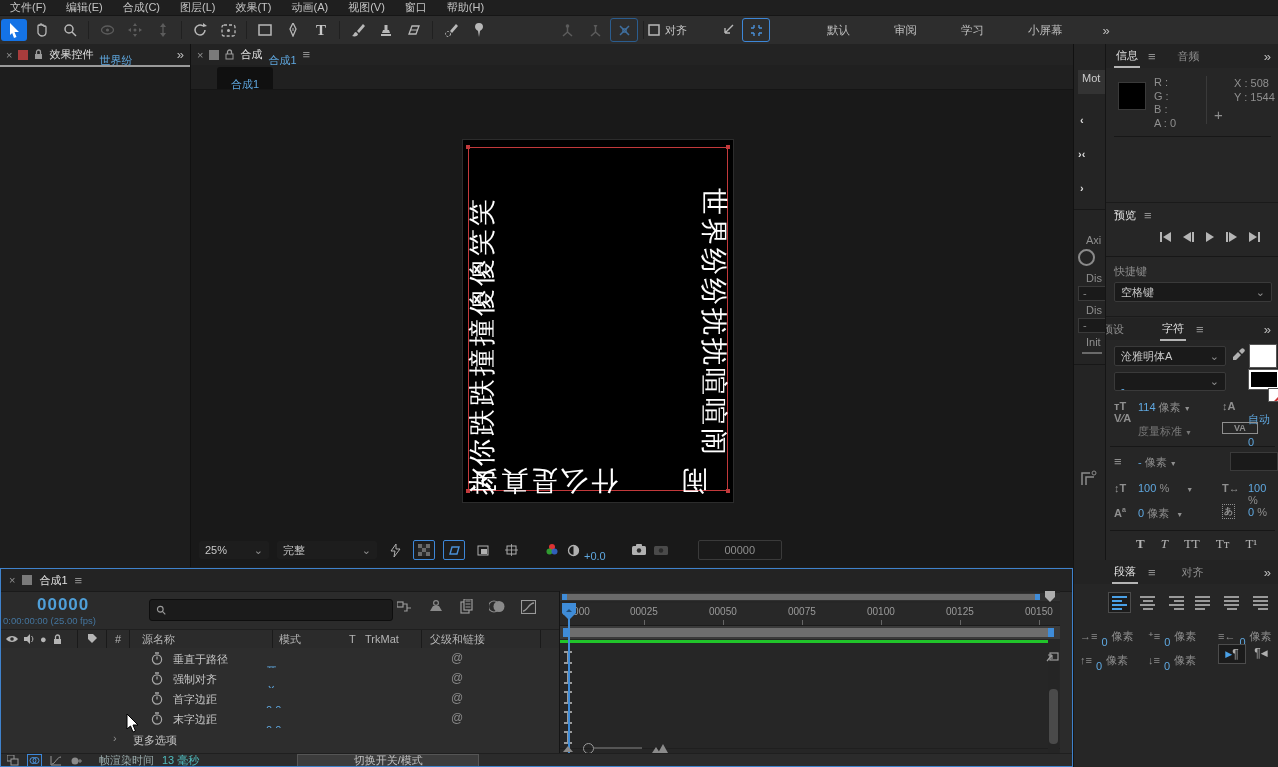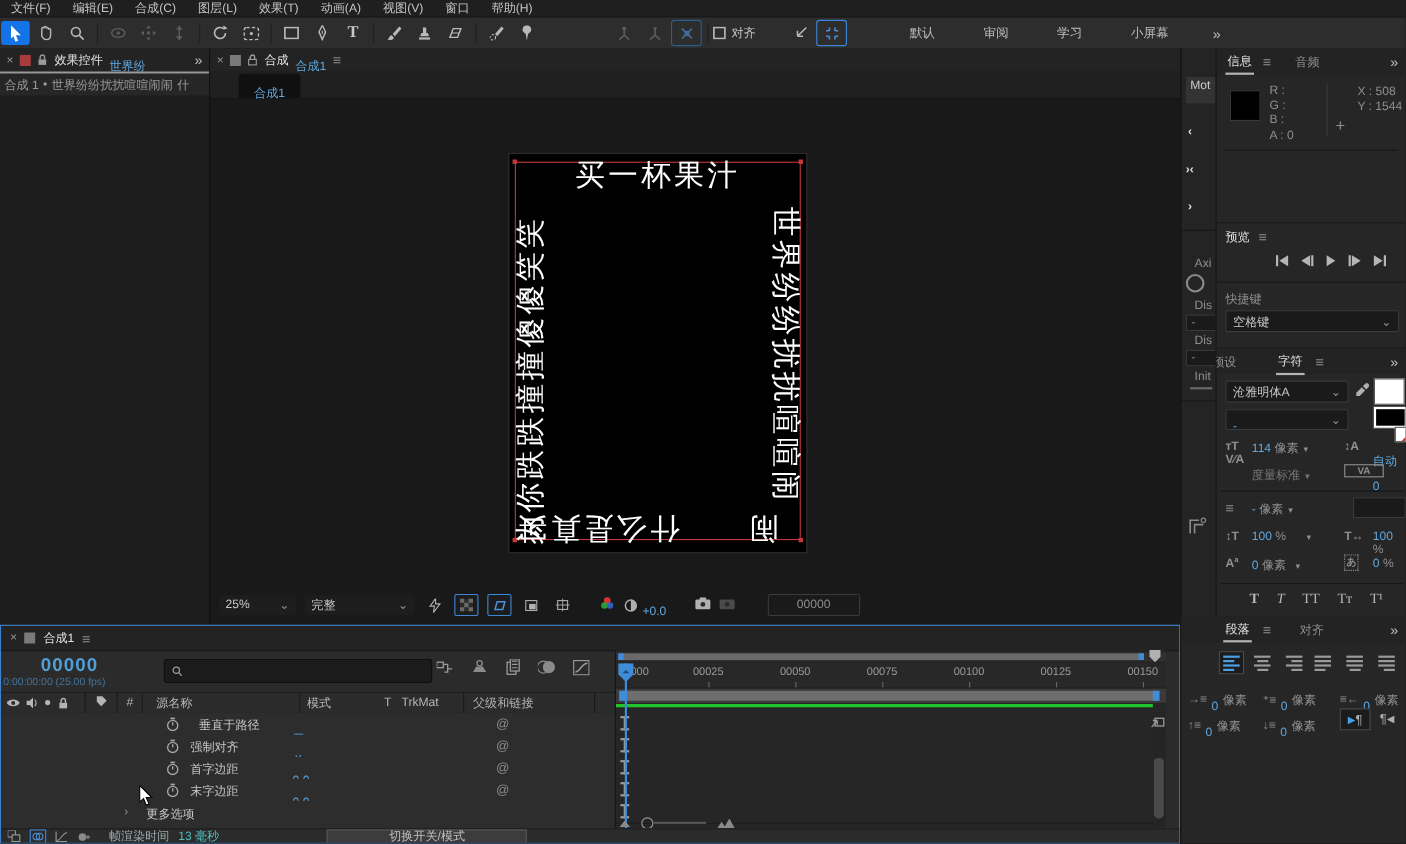--- a/index.html
+++ b/index.html
@@ -258,12 +258,6 @@
       <span class="ptab-active">效果控件</span>
       <span class="blue" style="overflow:hidden;white-space:nowrap;width:48px;">世界纷</span>
       <span style="margin-left:auto;color:#bdbdbd;font-size:13px;">»</span>
-    </div>
-    <div class="flex" style="height:20px;padding:0 4px;gap:4px;color:#9a9a9a;white-space:nowrap;overflow:hidden;background:#262626;border-bottom:1px solid #1a1a1a;">
-      <span>合成 1</span>
-      <span>•</span>
-      <span>世界纷纷扰扰喧喧闹闹</span>
-      <span>什</span>
     </div>
   </div>
 

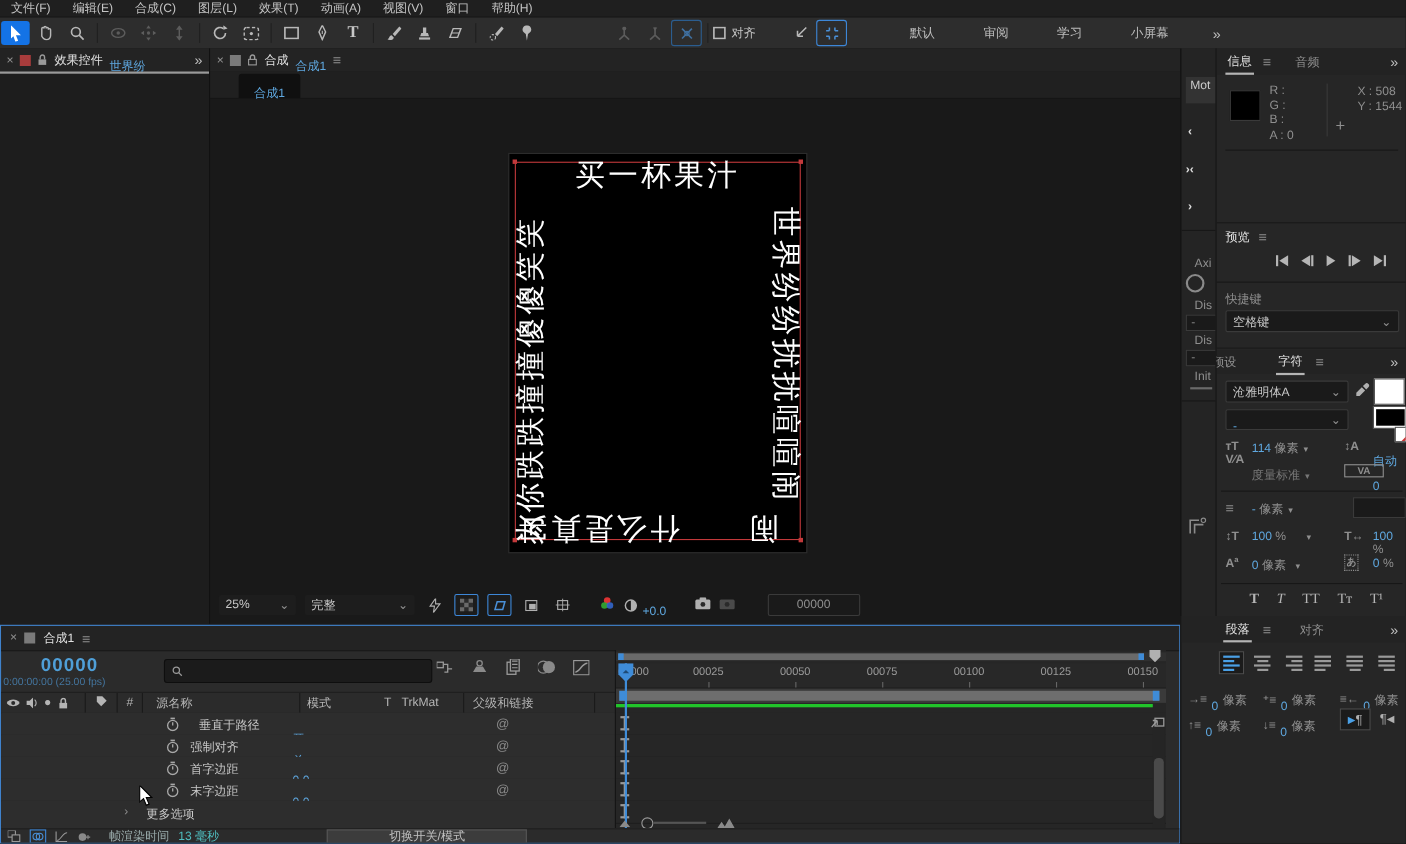--- a/index.html
+++ b/index.html
@@ -288,7 +288,6 @@
         <div class="abs" style="left:3px;bottom:9px;width:4px;height:4px;background:#c2393b;"></div>
         <div class="abs" style="right:3px;bottom:9px;width:4px;height:4px;background:#c2393b;"></div>
 
-        <div class="lyric" style="left:50%;top:4px;transform:translateX(-50%);">买一杯果汁</div>
         <div class="lyric" style="left:266px;top:48px;width:330px;transform:rotate(90deg);transform-origin:top left;">世界纷纷扰扰喧喧闹</div>
         <div class="lyric" style="left:0;right:0;bottom:6px;padding-left:25px;transform:rotate(180deg);">闹　　什么是真实</div>
         <div class="lyric" style="left:4px;top:356px;width:340px;transform:rotate(-90deg);transform-origin:top left;">为你跌跌撞撞傻傻笑笑</div>

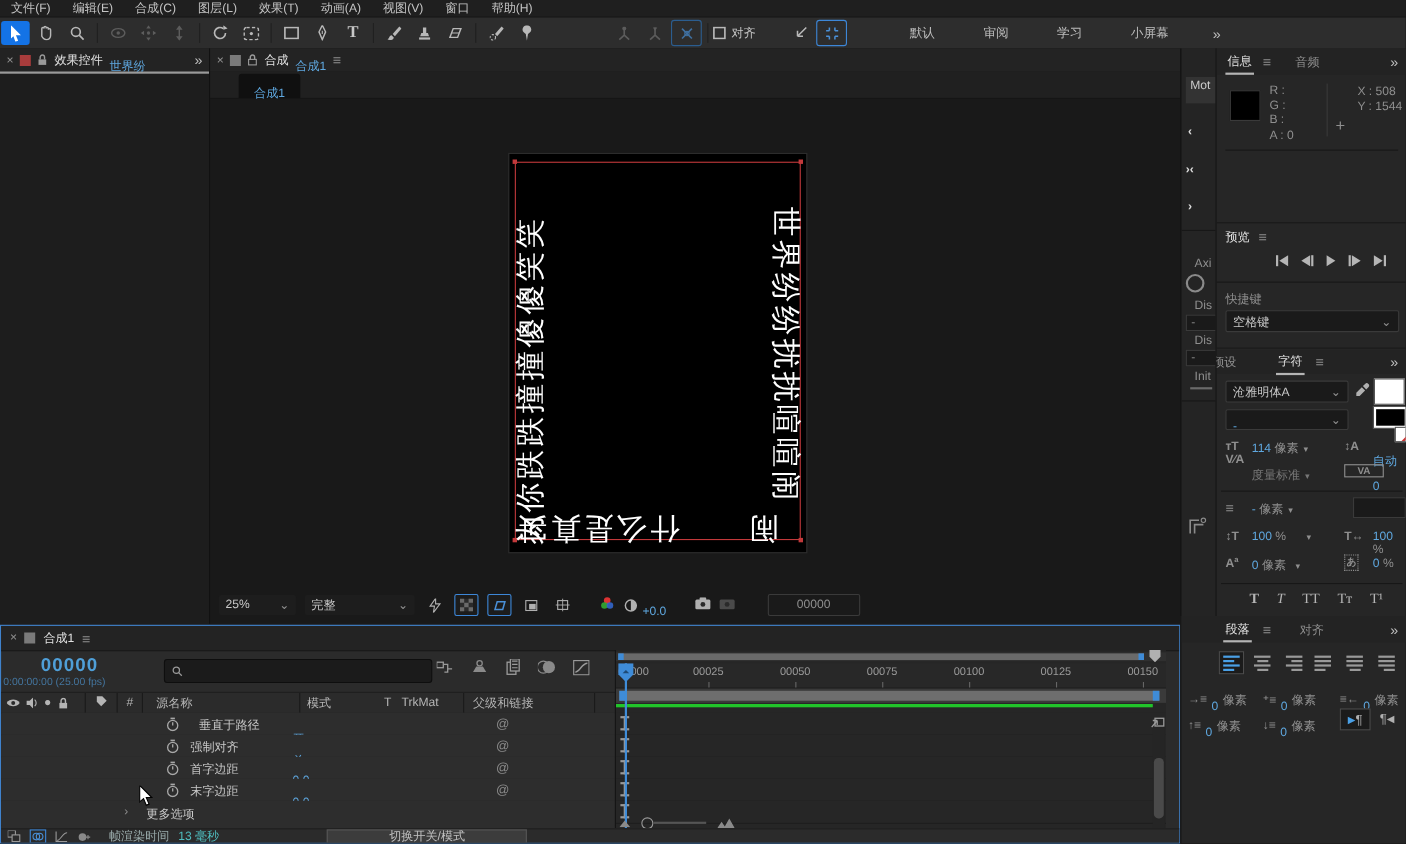--- a/index.html
+++ b/index.html
@@ -452,7 +452,7 @@
           <line x1="6" y1="7.5" x2="6" y2="4.5" stroke="#a8a8a8" stroke-width="1.2"></line>
           <line x1="4" y1="1" x2="8" y2="1" stroke="#a8a8a8" stroke-width="1.5"></line>
         </svg>
-      <span class="abs" style="left:180px;top:4px;text-align:right;">垂直于路径</span>
+      <span class="abs" style="left:172px;top:4px;text-align:right;">垂直于路径</span>
       <span class="abs blue" style="left:265px;top:4px;">开</span>
       <span class="abs whip" style="left:450px;top:3px;">@</span>
     </div>

